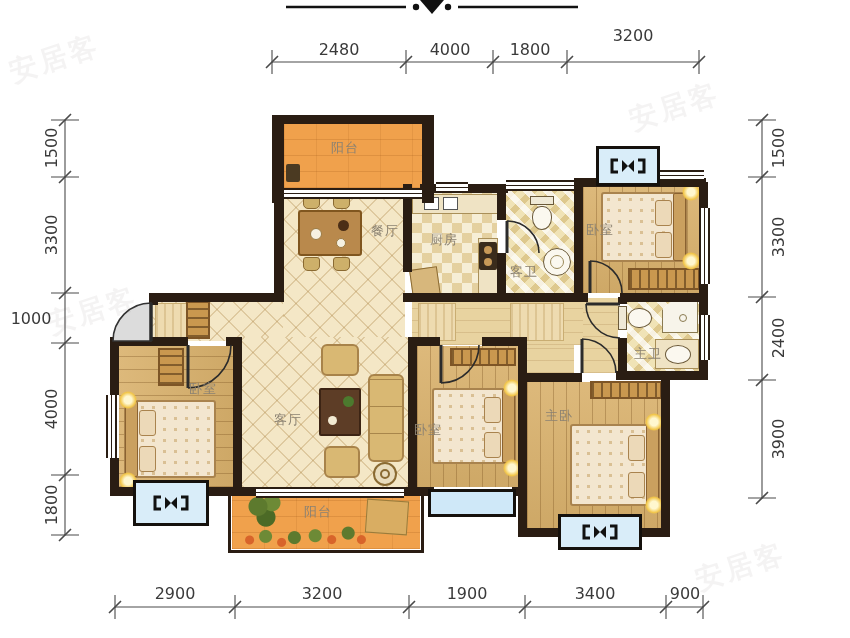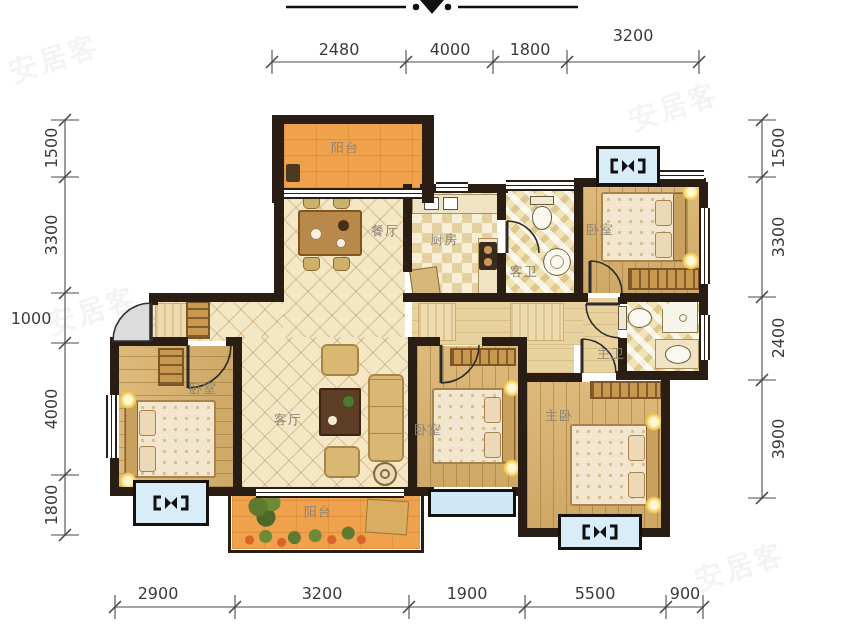--- a/index.html
+++ b/index.html
@@ -351,7 +351,7 @@
   <span class="rl" style="left:444px;top:240px">厨房</span>
   <span class="rl" style="left:524px;top:272px">客卫</span>
   <span class="rl" style="left:600px;top:230px">卧室</span>
-  <span class="rl" style="left:611px;top:354px">主卫</span>
+  <span class="rl" style="left:648px;top:354px">主卫</span>
   <span class="rl" style="left:203px;top:389px">卧室</span>
   <span class="rl" style="left:288px;top:420px">客厅</span>
   <span class="rl" style="left:428px;top:430px">卧室</span>

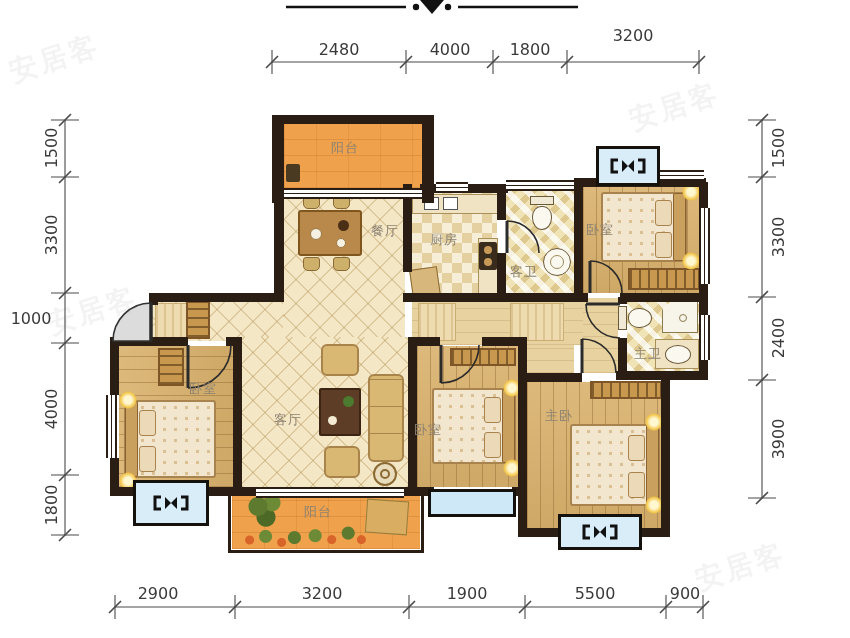--- a/index.html
+++ b/index.html
@@ -329,7 +329,7 @@
   <span class="dt" style="left:530px;top:49px">1800</span>
   <span class="dt" style="left:633px;top:35px">3200</span>
 
-  <span class="dt" style="left:158px;top:593px">2900</span>
+  <span class="dt" style="left:175px;top:593px">2900</span>
   <span class="dt" style="left:322px;top:593px">3200</span>
   <span class="dt" style="left:467px;top:593px">1900</span>
   <span class="dt" style="left:595px;top:593px">5500</span>

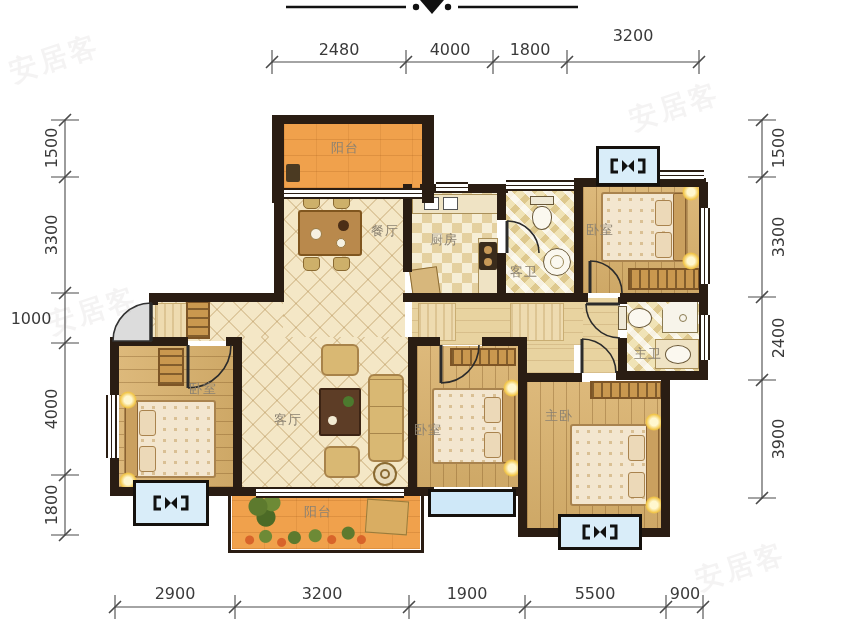--- a/index.html
+++ b/index.html
@@ -332,7 +332,7 @@
   <span class="dt" style="left:175px;top:593px">2900</span>
   <span class="dt" style="left:322px;top:593px">3200</span>
   <span class="dt" style="left:467px;top:593px">1900</span>
-  <span class="dt" style="left:595px;top:593px">5500</span>
+  <span class="dt" style="left:595px;top:593px">3400</span>
   <span class="dt" style="left:685px;top:593px">900</span>
 
   <span class="dt dtv" style="left:51px;top:148px">1500</span>

